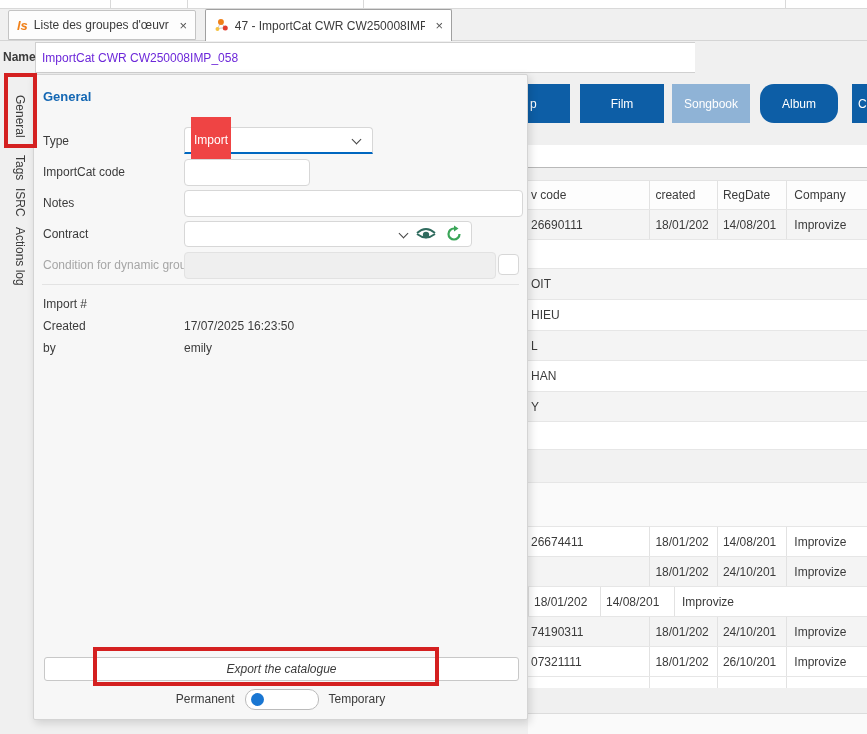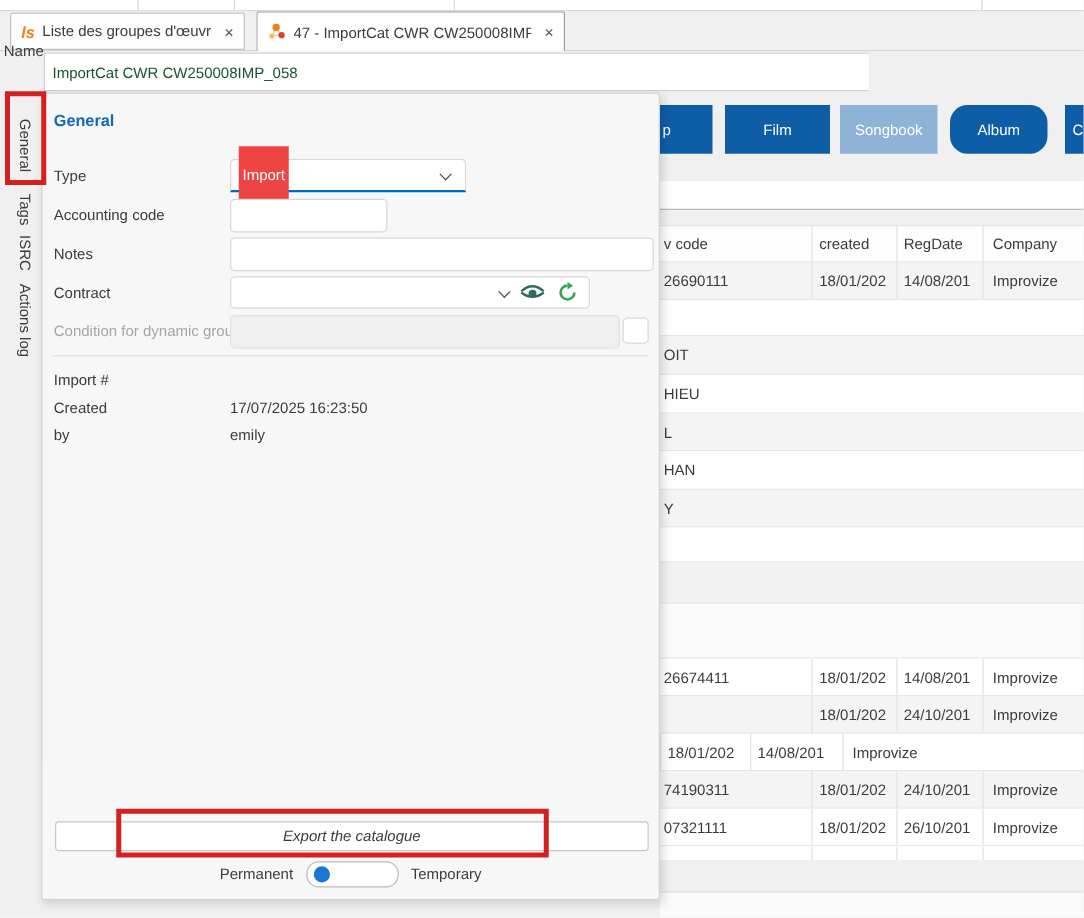--- a/index.html
+++ b/index.html
@@ -106,7 +106,7 @@
 </div>
 
 <div class="abs name-row"></div>
-<div class="abs" style="left:3px;top:34px;z-index:3;">Name</div>
+<div class="abs" style="left:3px;top:50px;z-index:3;font-weight:bold;">Name</div>
 <input class="abs name-input" style="z-index: 2;" value="ImportCat CWR CW250008IMP_058">
 
 <div class="abs btn-blue clipped" style="left:524px;top:84px;width:46px;">

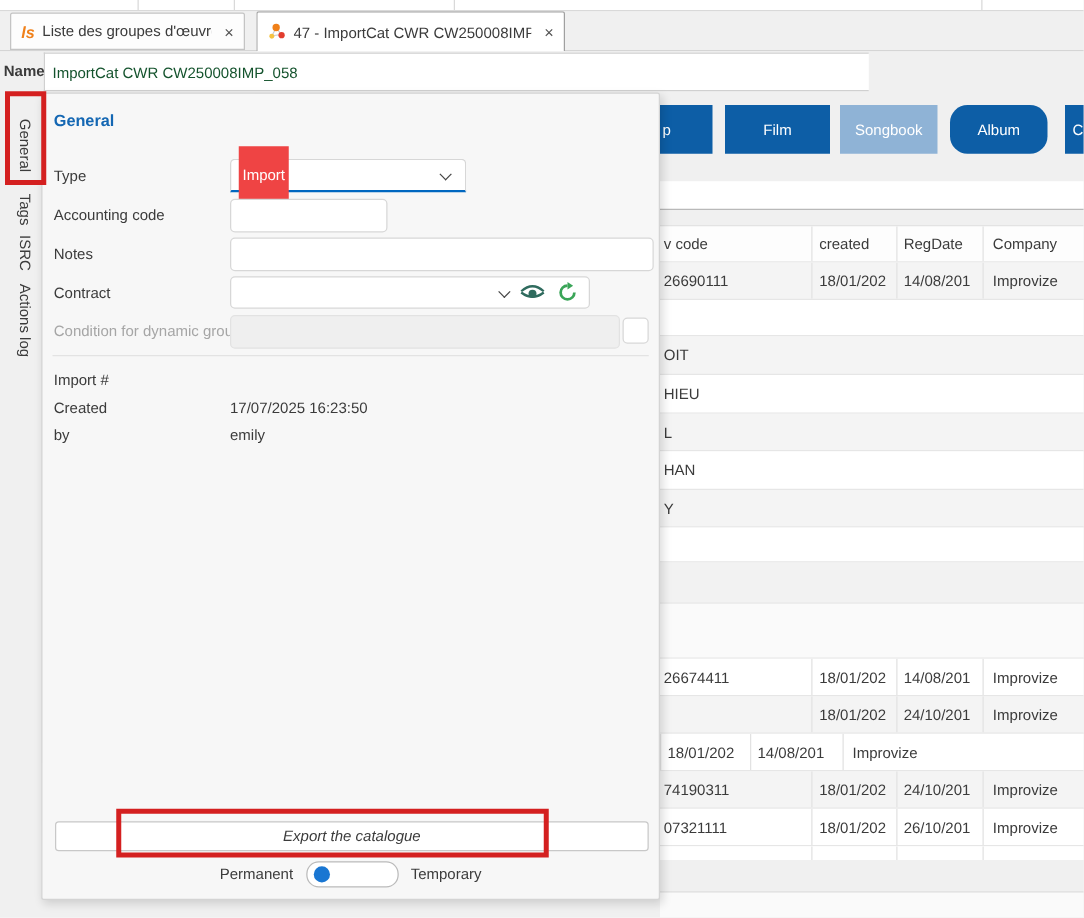--- a/index.html
+++ b/index.html
@@ -27,7 +27,7 @@
   
   .name-row{left:0;top:41px;width:867px;height:33px;background:#f0f0f0;z-index:2;}
   .name-input{left:35px;top:42px;width:660px;height:31px;background:#fff;border:1px solid #d0d0d0;
-              border-right:none;padding:0 6px;font:12px "Liberation Sans",sans-serif;color:#14532d;}
+              border-right:none;padding:0 6px;font:12px "Liberation Sans",sans-serif;color:#6d28d9;}
 
   
   .btn-blue{height:39px;color:#fff;display:flex;align-items:center;justify-content:center;

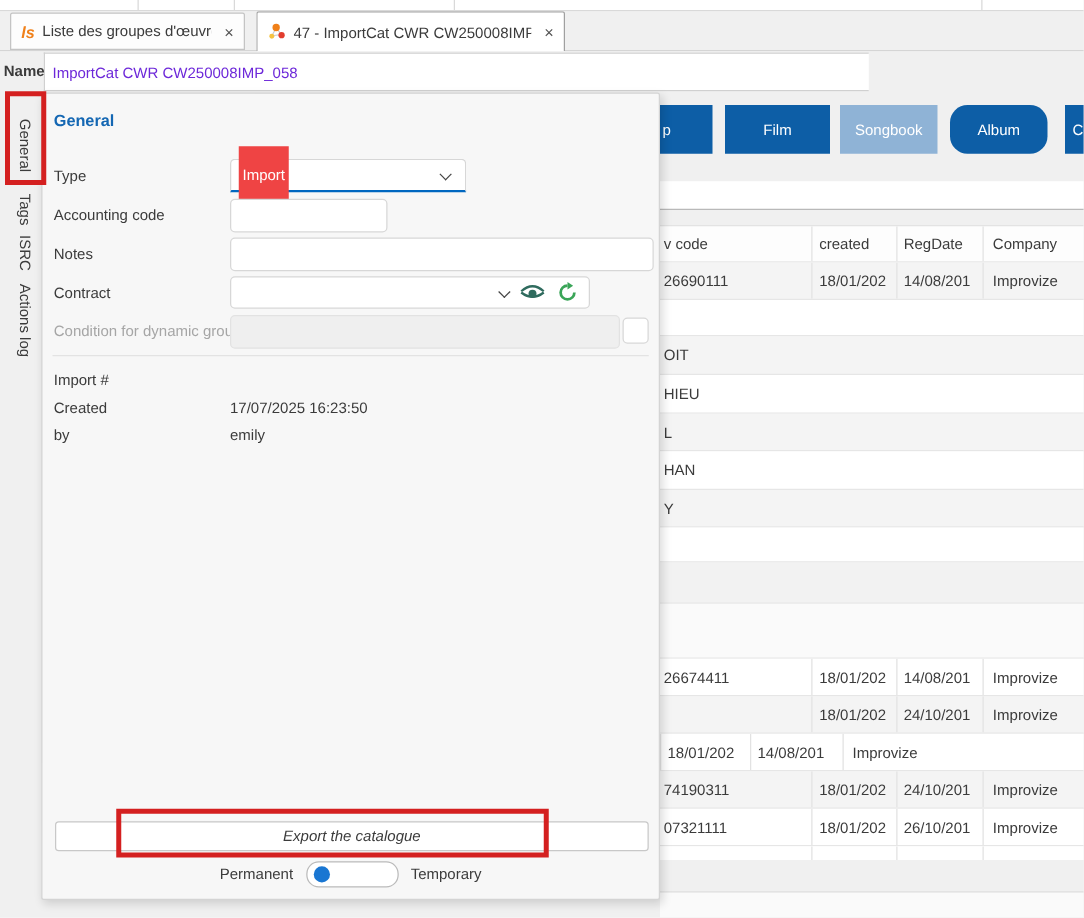--- a/index.html
+++ b/index.html
@@ -214,7 +214,7 @@
     <span class="chev" style="right:10px;top:7px;"></span>
   </div>
 
-  <div class="flabel" style="top:90px;">Accounting code</div>
+  <div class="flabel" style="top:90px;">ImportCat code</div>
   <input class="inputbox" style="left: 150px; top: 84px; width: 120px; height: 23px;" value="">
 
   <div class="flabel" style="top:121px;">Notes</div>

